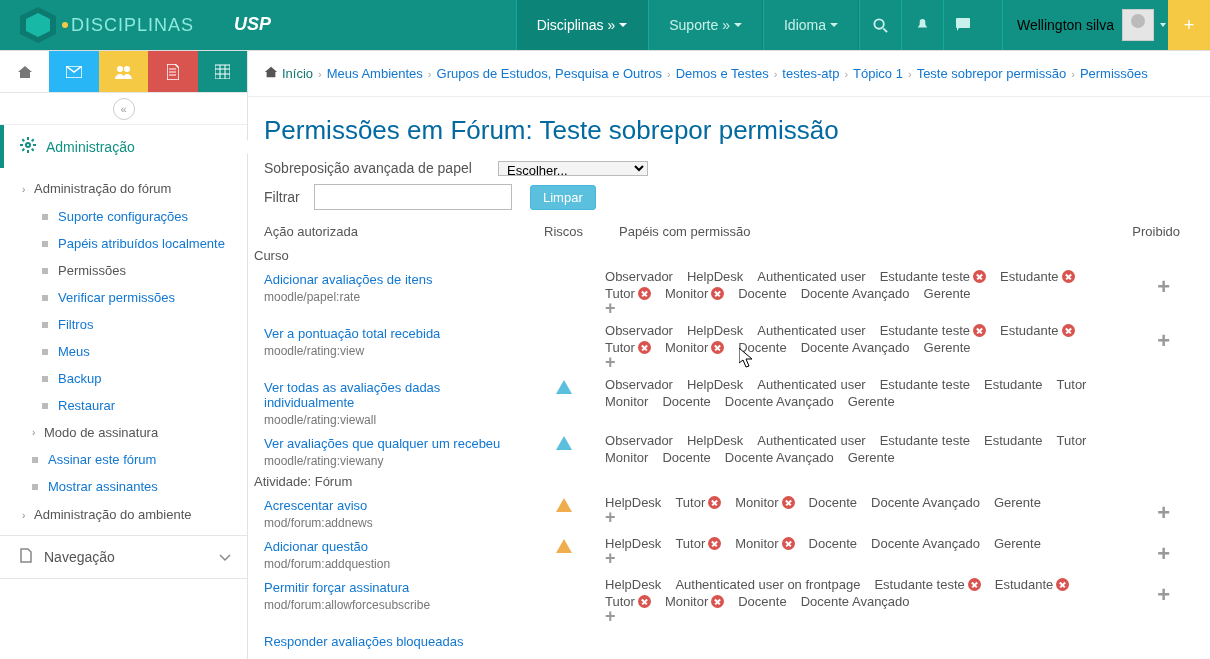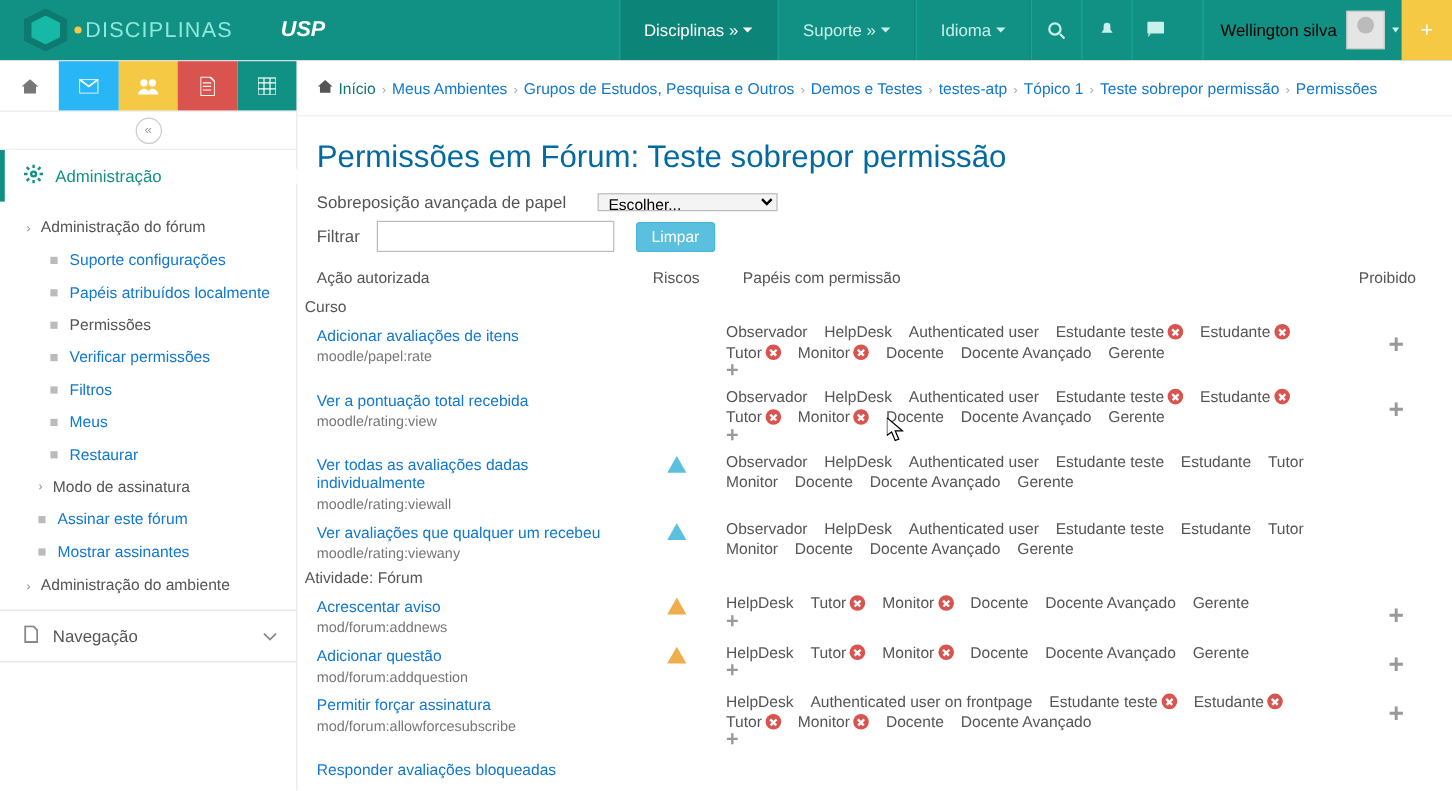--- a/index.html
+++ b/index.html
@@ -231,6 +231,10 @@
             </li>
             <li>
               <span class="sq"></span>
+              <a>Backup</a>
+            </li>
+            <li>
+              <span class="sq"></span>
               <a>Restaurar</a>
             </li>
           </ul>

